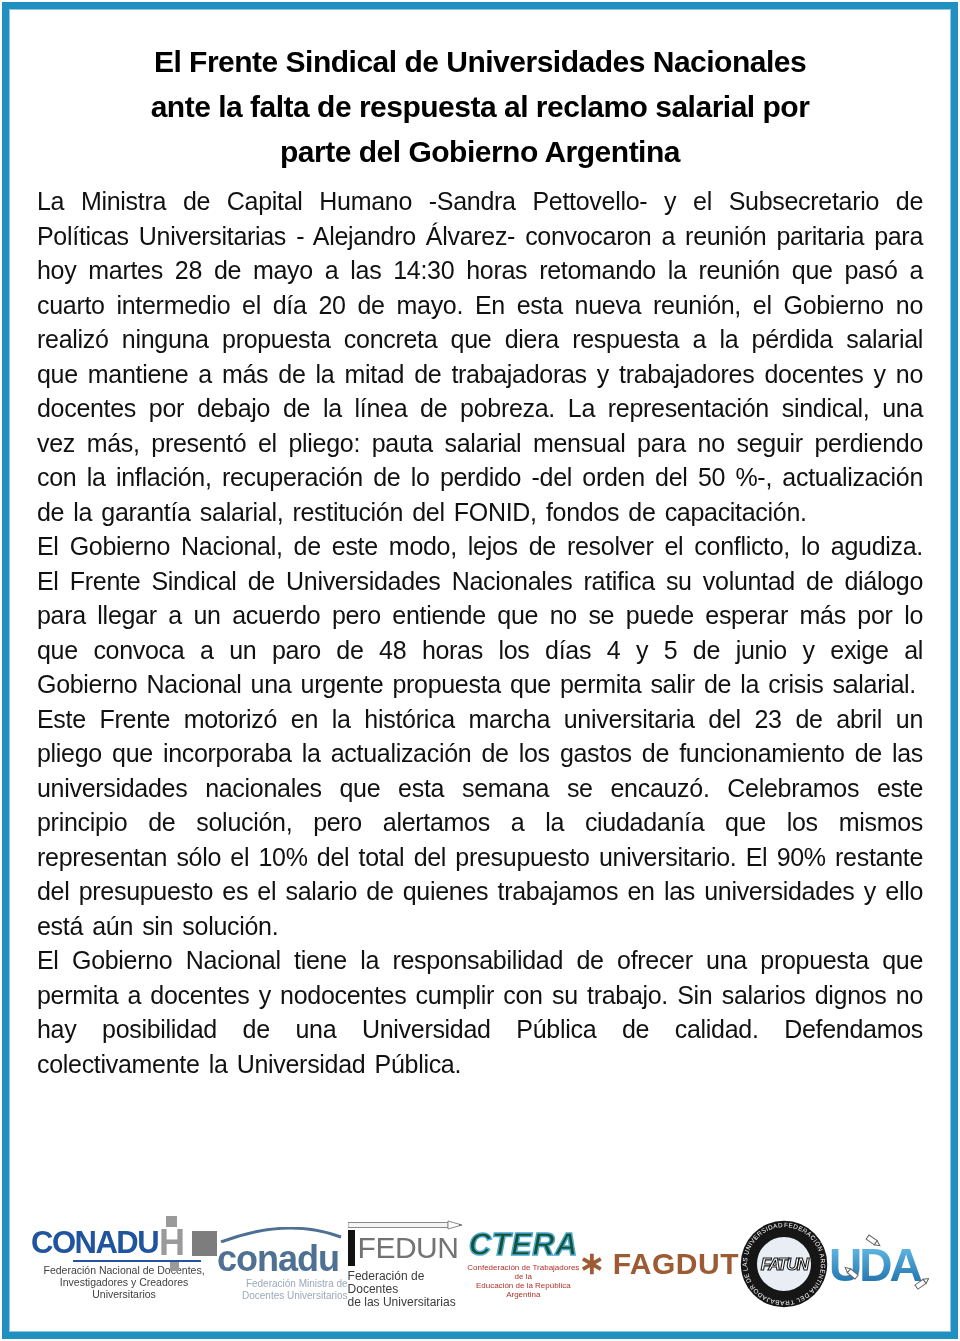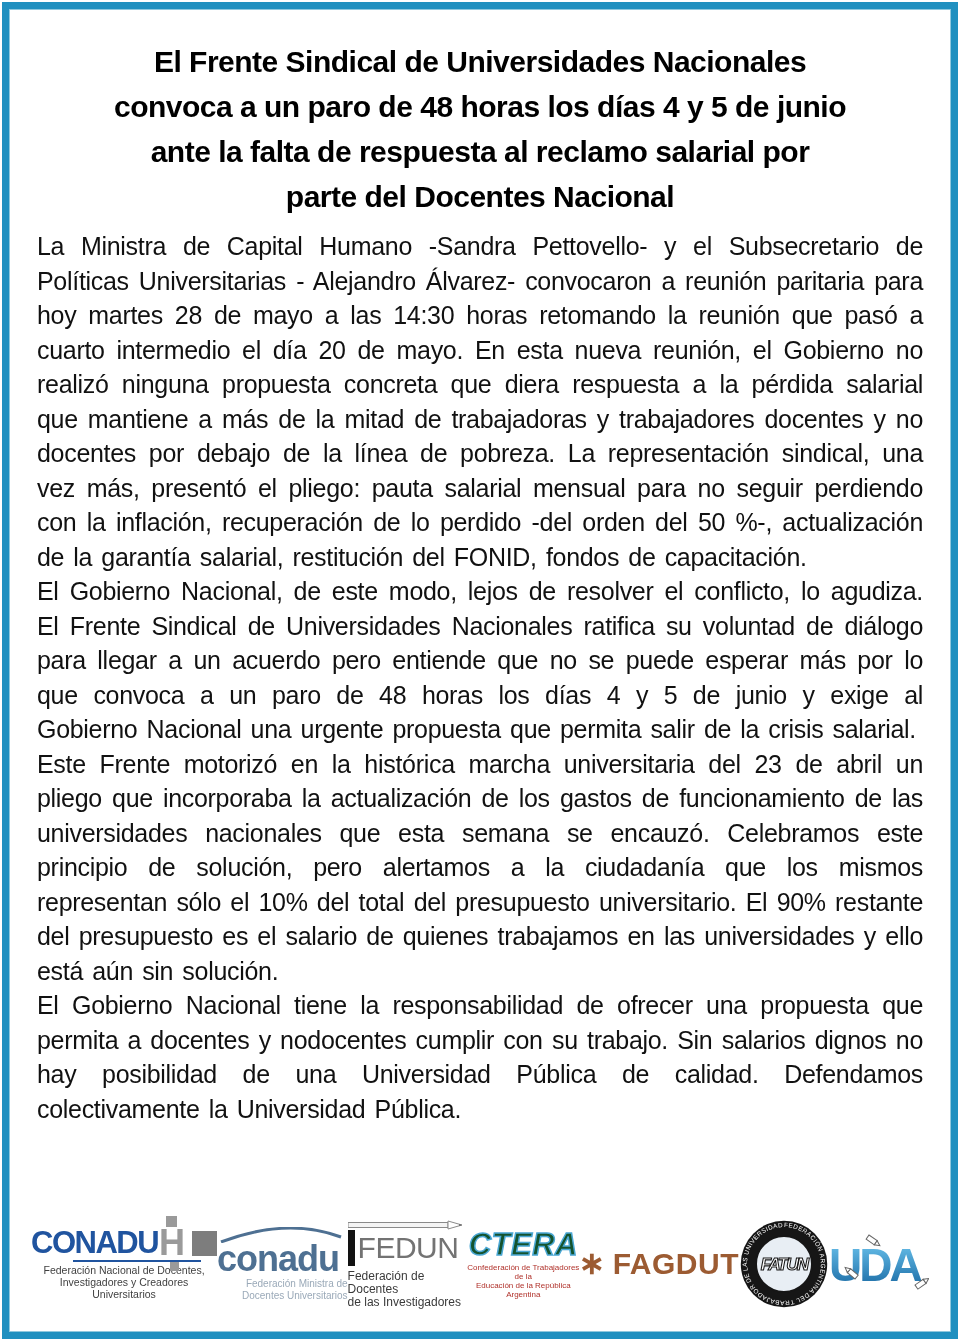--- a/index.html
+++ b/index.html
@@ -102,7 +102,6 @@
 
       <div class="title">
         <div class="t-line">El Frente Sindical de Universidades Nacionales</div>
-        <div class="t-line">convoca a un paro de 48 horas los días 4 y 5 de junio</div>
         <div class="t-line">ante la falta de respuesta al reclamo salarial por</div>
         <div class="t-line">parte del Docentes Nacional</div>
       </div>

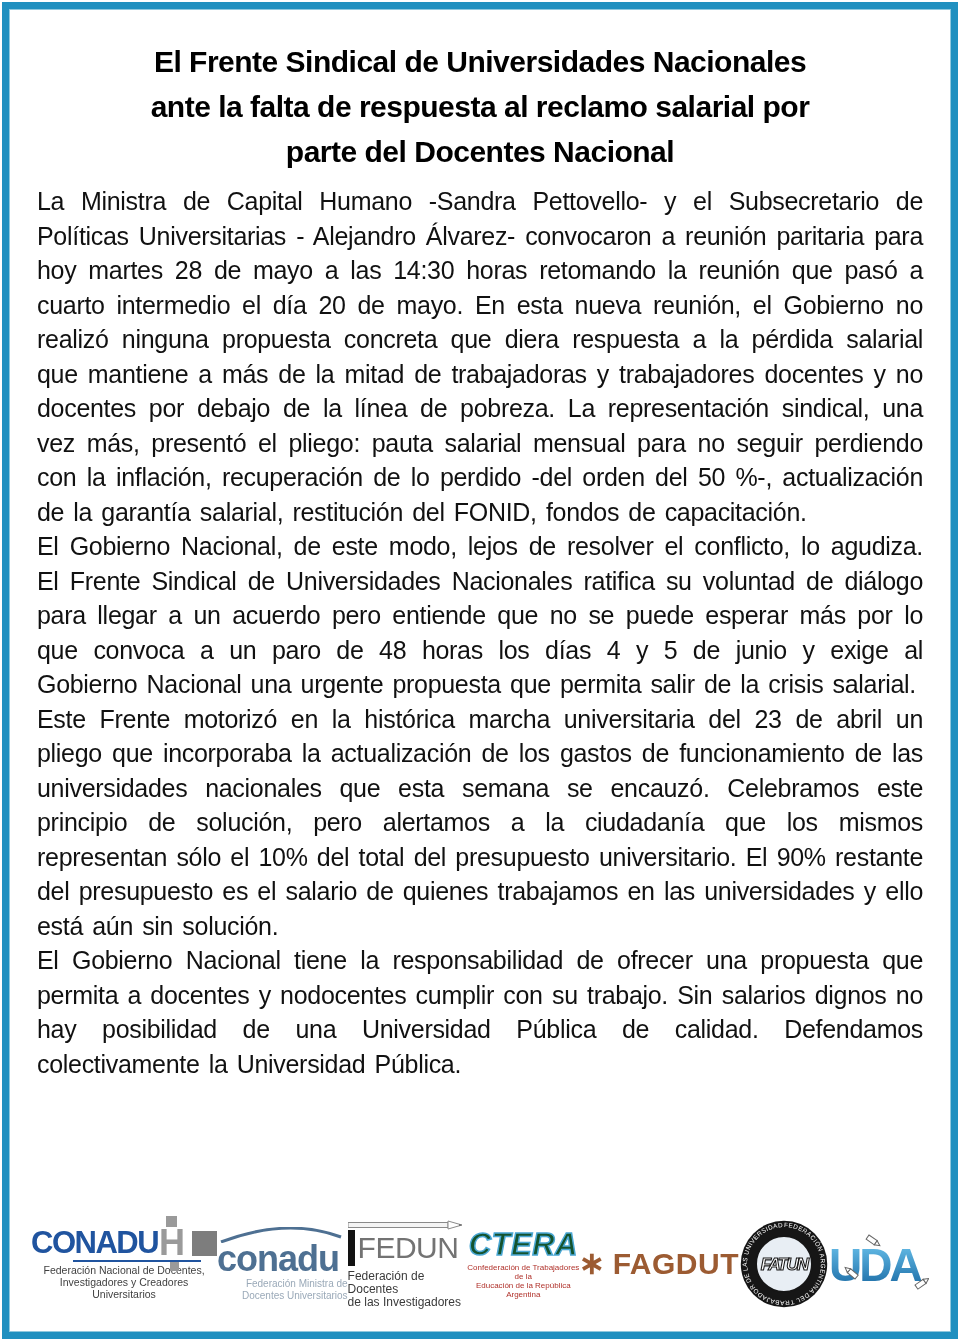--- a/index.html
+++ b/index.html
@@ -103,7 +103,7 @@
       <div class="title">
         <div class="t-line">El Frente Sindical de Universidades Nacionales</div>
         <div class="t-line">ante la falta de respuesta al reclamo salarial por</div>
-        <div class="t-line">parte del Docentes Nacional</div>
+        <div class="t-line">parte del Gobierno Argentina</div>
       </div>
 
       <div class="body-text">

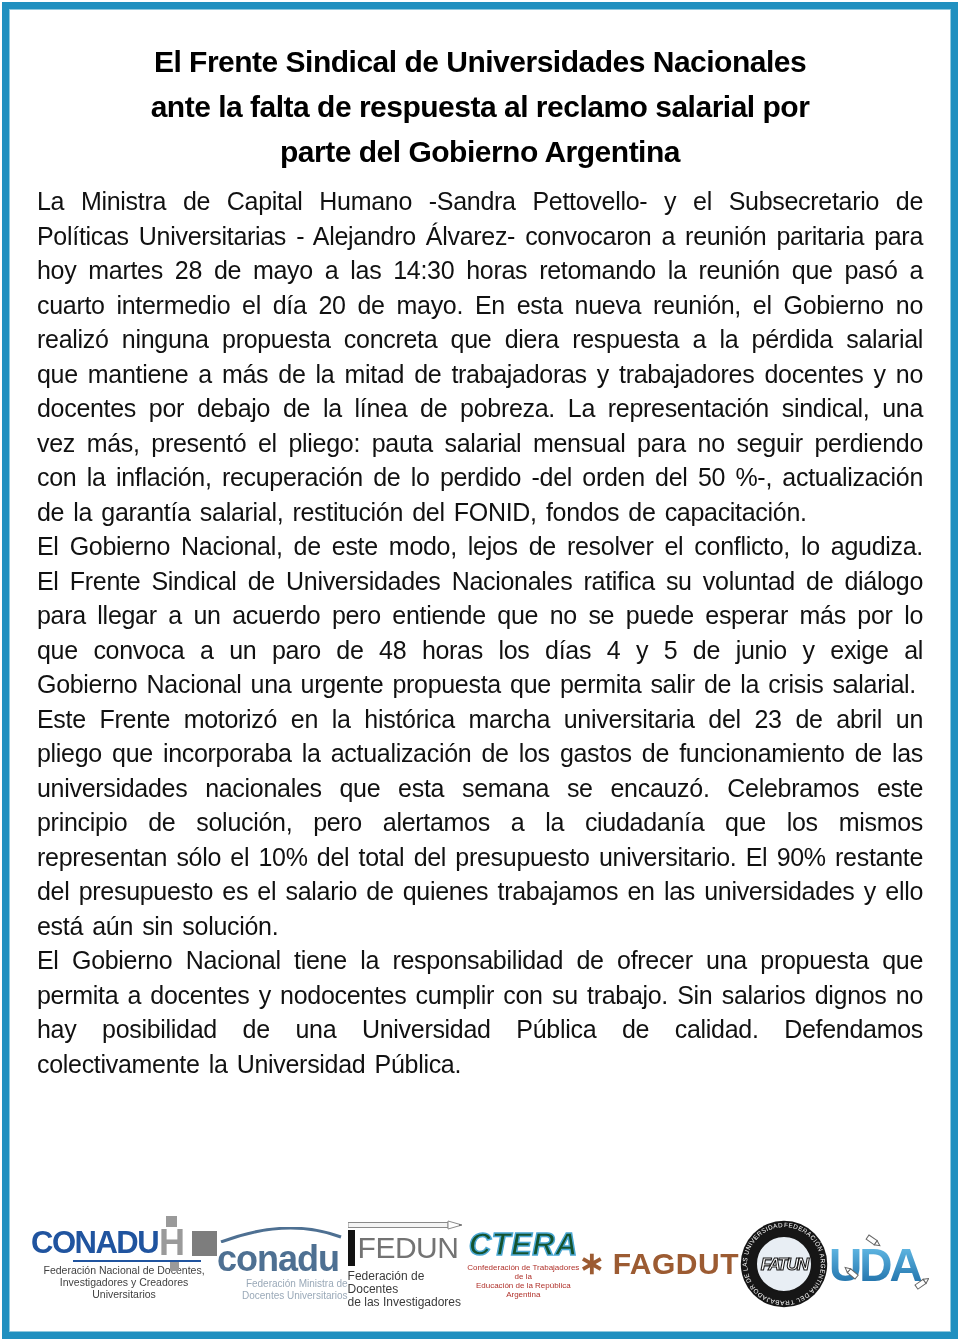--- a/index.html
+++ b/index.html
@@ -155,7 +155,7 @@
         </div>
         <div class="fedun-sub">
           <span>Federación de Docentes</span><br>
-          <span>de las Investigadores</span>
+          <span>de las Universitarias</span>
         </div>
       </div>
 

